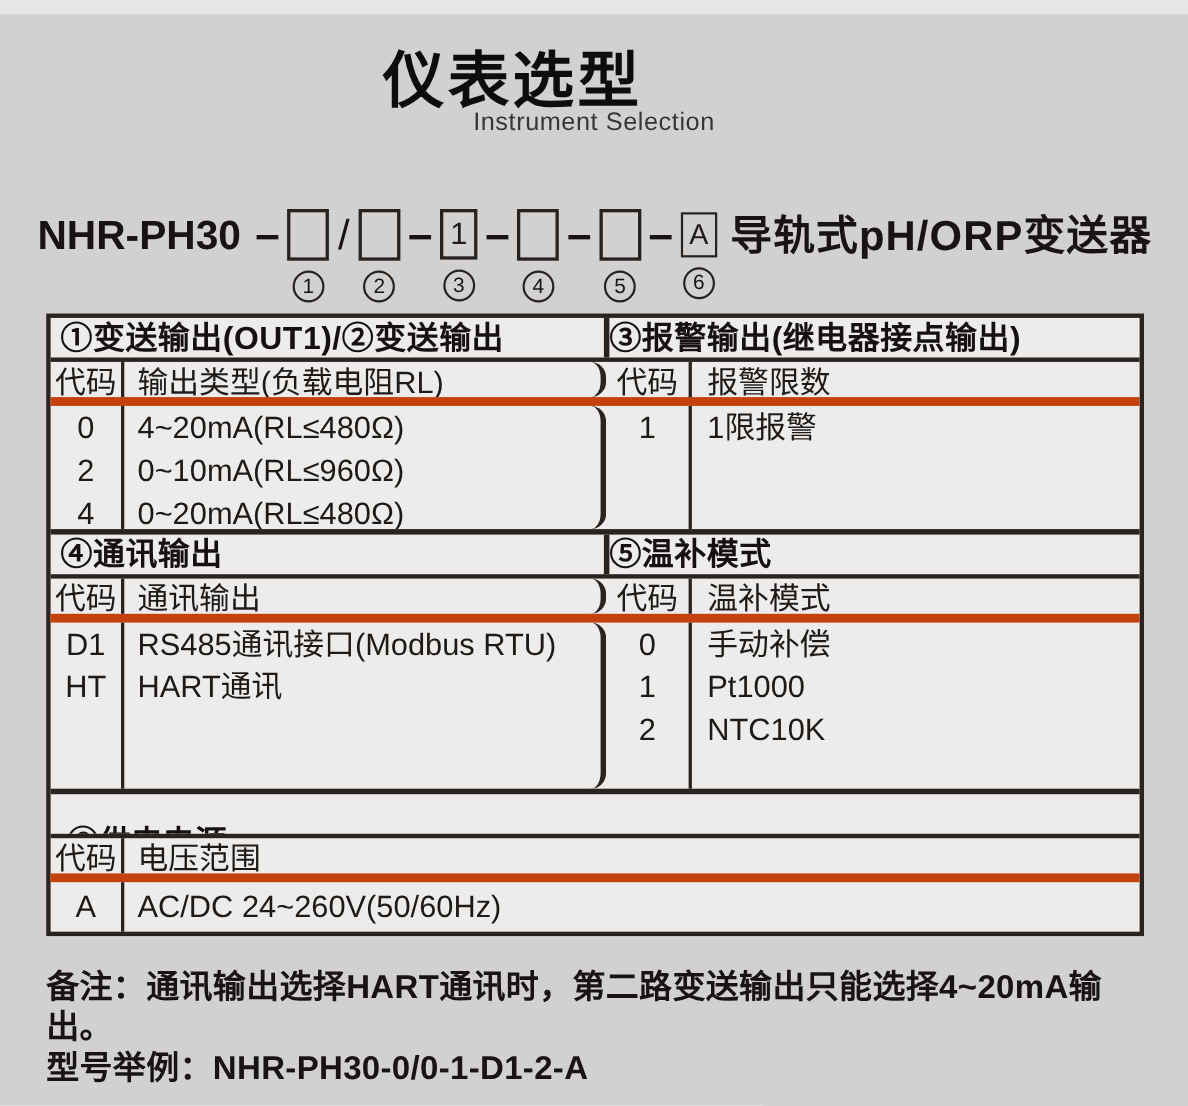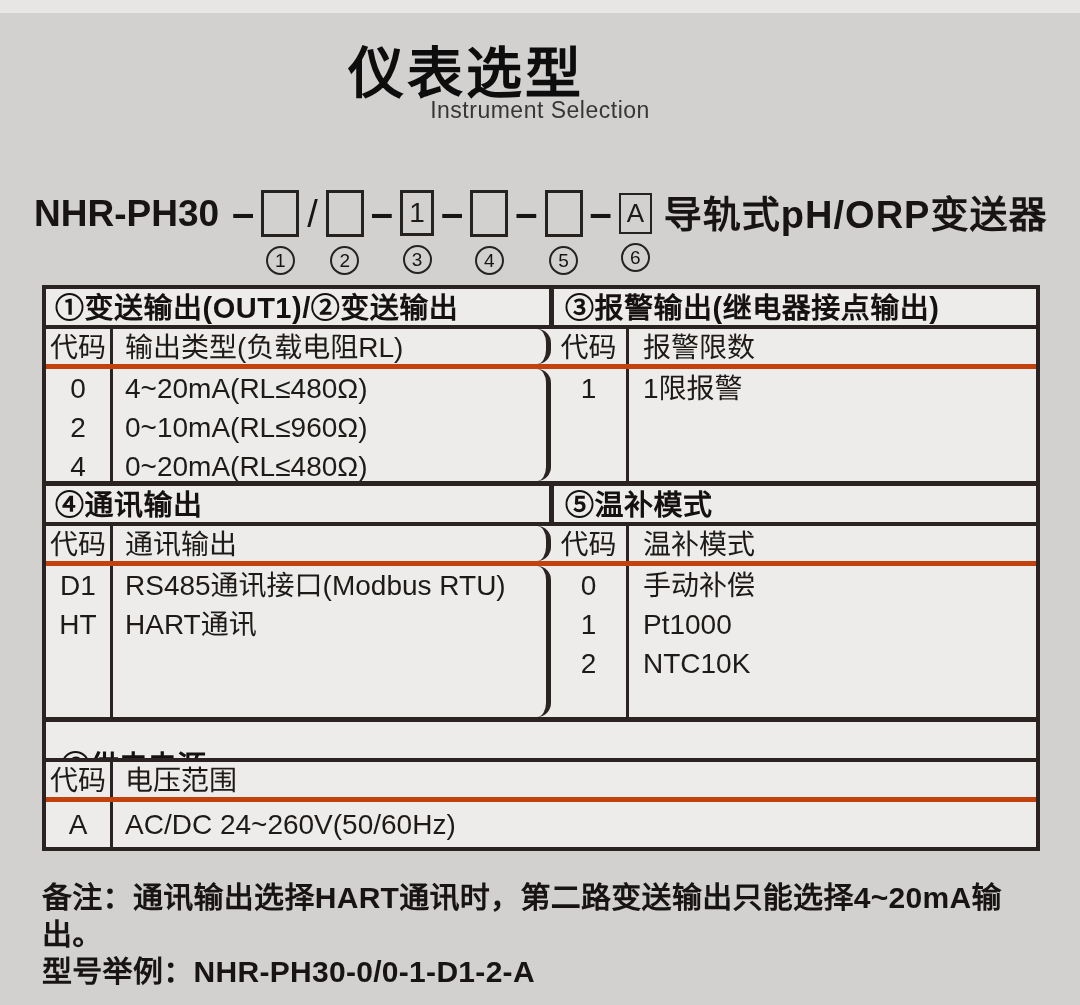--- a/index.html
+++ b/index.html
@@ -69,7 +69,7 @@
 
   .sec { height:40px; line-height:38px; font-size:29px; font-weight:700; color:#141110; }
   .hL { width:508px; border-right:5px solid #2a2321; padding-left:9px; letter-spacing:0.5px; }
-  .hR { flex:1; padding-left:11px; letter-spacing:0.5px; }
+  .hR { flex:1; letter-spacing:0.5px; }
   .hFull { flex:1; padding-left:15px;margin-top:25px; }
 
   .ch { height:40px; line-height:38px; font-size:28px; }

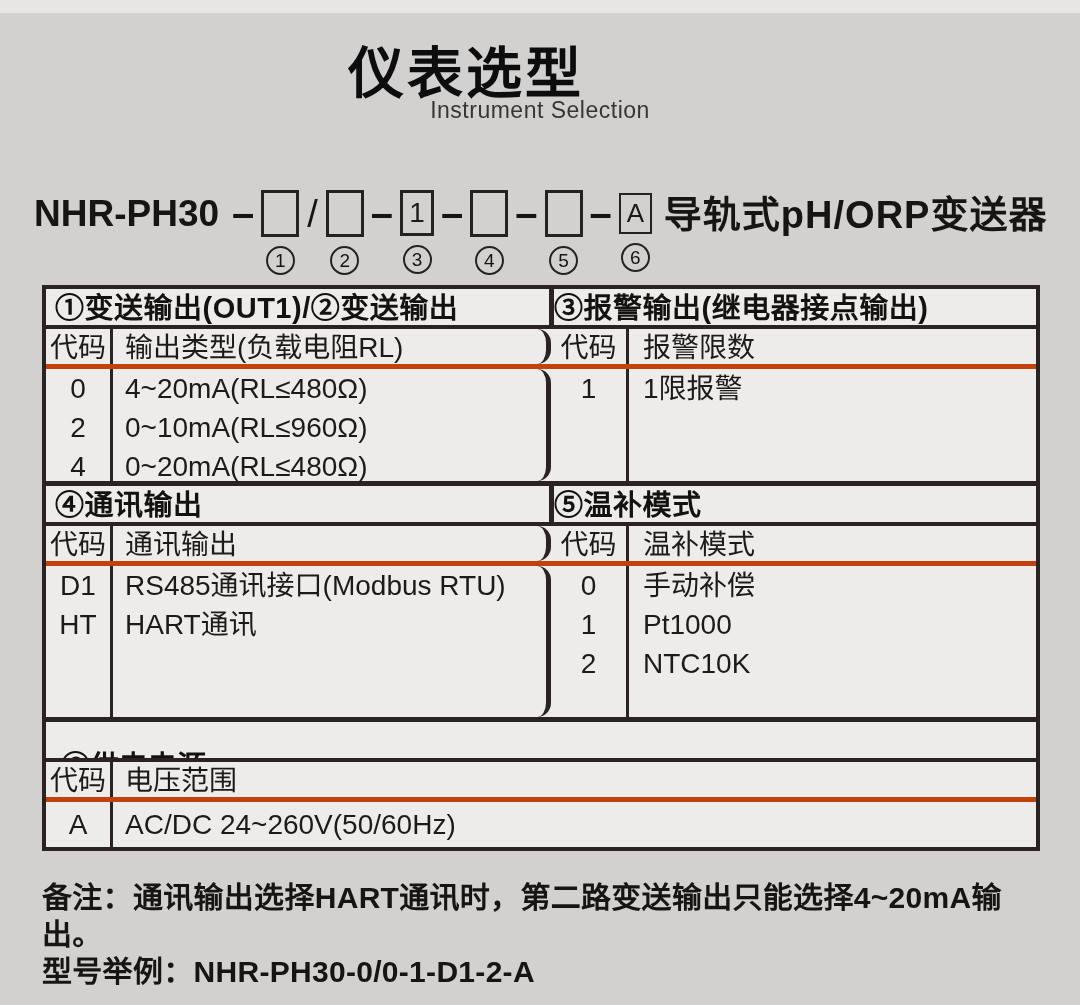--- a/index.html
+++ b/index.html
@@ -63,7 +63,7 @@
   }
   .row { display:flex; align-items:stretch; }
   .cell { overflow:hidden; }
-  .b-thin  { border-bottom:5px solid #c2410c; }
+  .b-thin  { border-bottom:8px solid #c2410c; }
   .b-med   { border-bottom:4px solid #2a2321; }
   .b-thick { border-bottom:5px solid #2a2321; }
 

